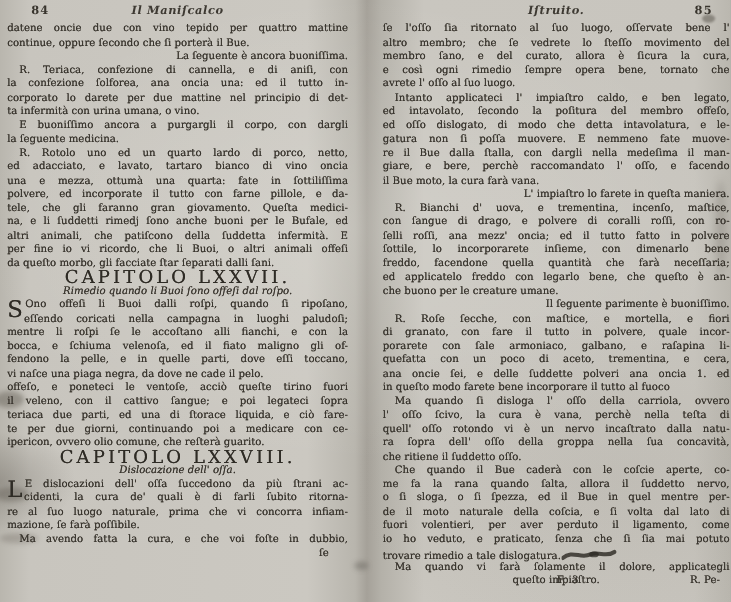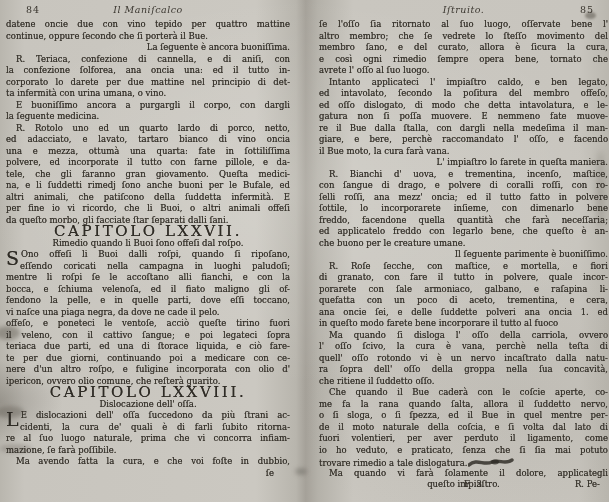--- a/index.html
+++ b/index.html
@@ -20,7 +20,7 @@
   .page{position:absolute;top:4px;}
   .page-left{left:6px;width:284px;}
   .page-right{left:319px;width:289px;}
-  .hdr{position:relative;height:13px;font-size:9.5px;}
+  .hdr{position:relative;height:13px;font-size:9.5px;font-weight:bold;}
   .hdr .pagenum{position:absolute;top:0;font-size:9.5px;letter-spacing:1px;}
   .page-left .pagenum{left:20px;}
   .page-right .pagenum{right:14px;}

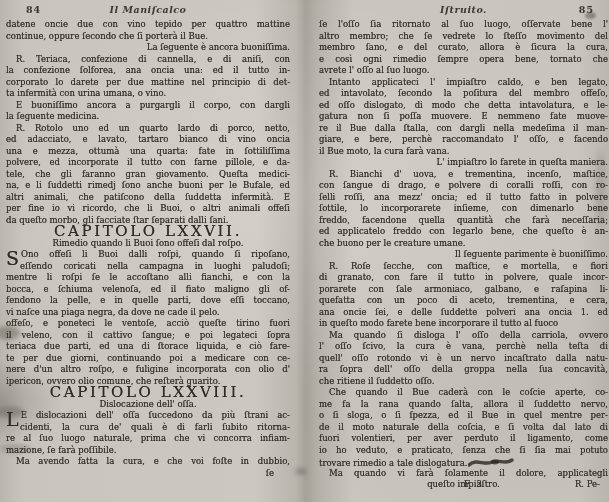--- a/index.html
+++ b/index.html
@@ -39,7 +39,7 @@
   .i{text-indent:10px;text-align:justify;text-align-last:justify;}
   .il{text-indent:10px;text-align:right;}
   .h{text-align:right;text-align-last:center;letter-spacing:2.6px;font-size:15px;color:#2e2b25;}
-  .ic{text-align:center;text-align-last:center;font-size:8.5px;}
+  .ic{text-align:center;text-align-last:center;font-style:italic;font-size:8.5px;}
   .cw{text-align:right;text-align-last:right;padding-right:16px;}
   .dc2{padding-left:14px;}
   .dropcap{

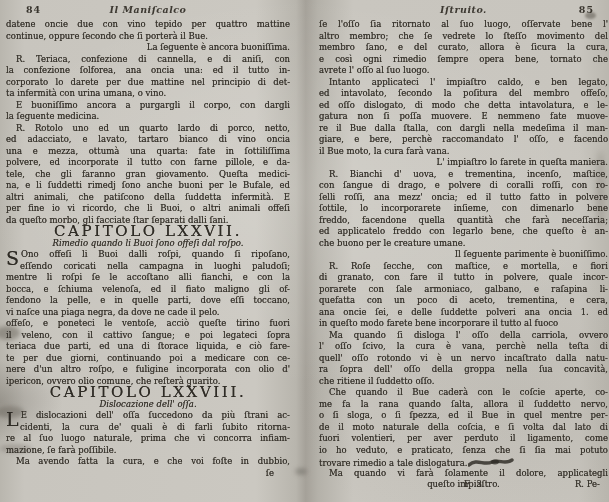--- a/index.html
+++ b/index.html
@@ -102,7 +102,6 @@
         <div class="ln j">il veleno, con il cattivo ſangue; e poi legateci ſopra</div>
         <div class="ln j">teriaca due parti, ed una di ſtorace liquida, e ciò fare-</div>
         <div class="ln j">te per due giorni, continuando poi a medicare con ce-</div>
-        <div class="ln j">nere d'un altro roſpo, e fuligine incorporata con olio d'</div>
         <div class="ln l">ipericon, ovvero olio comune, che reſterà guarito.</div>
         <div class="ln h">CAPITOLO LXXVIII.</div>
         <div class="ln ic">Dislocazione dell' oſſa.</div>

